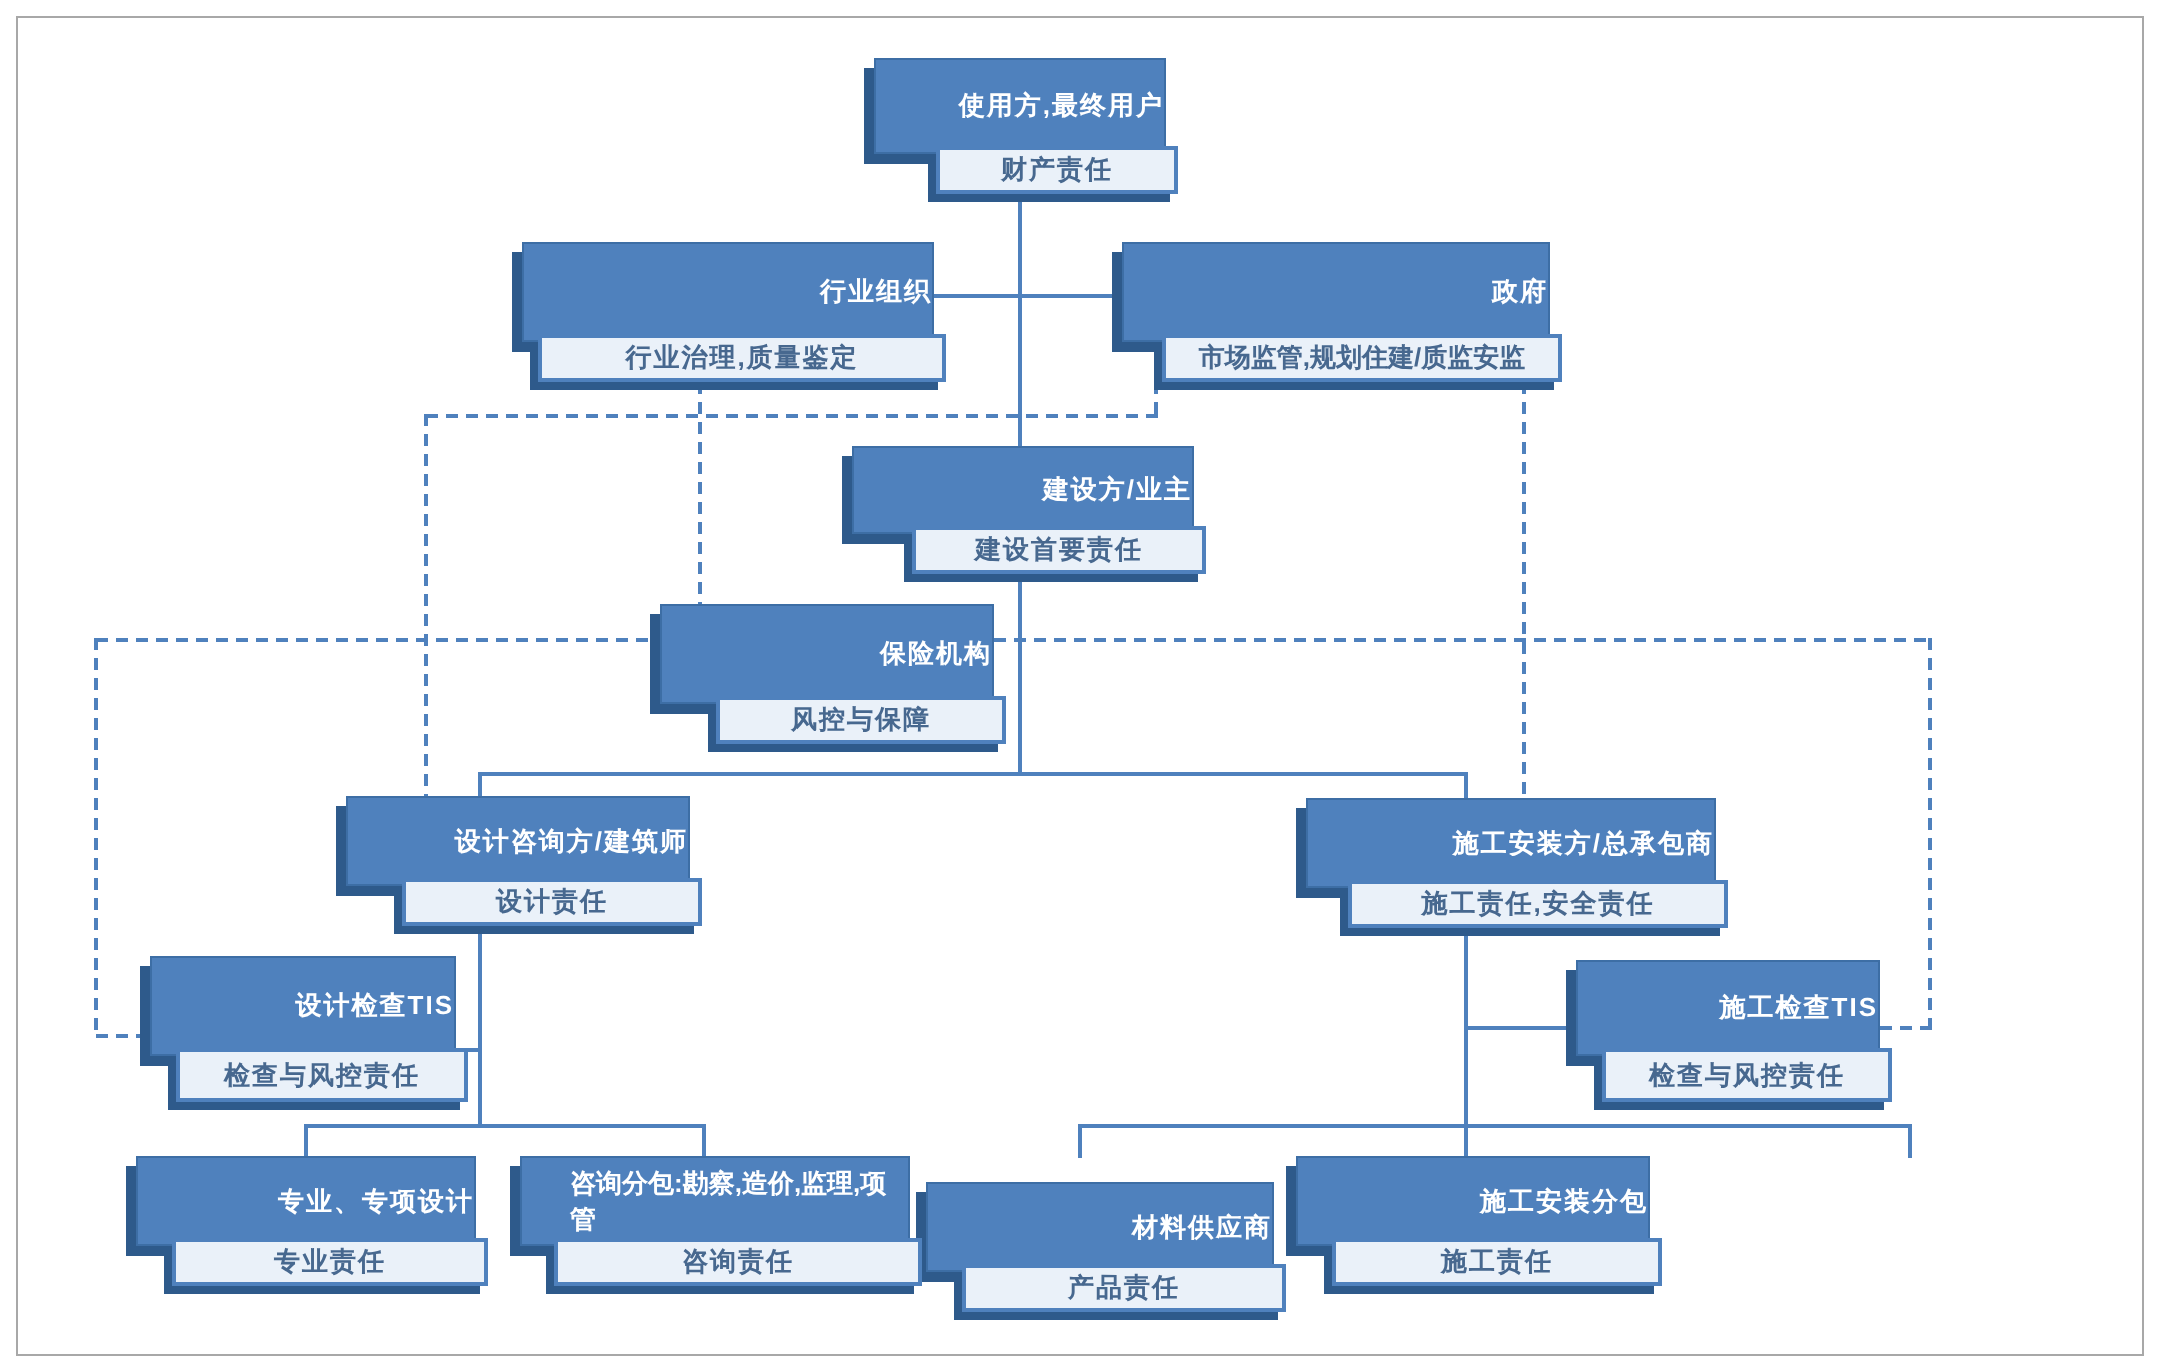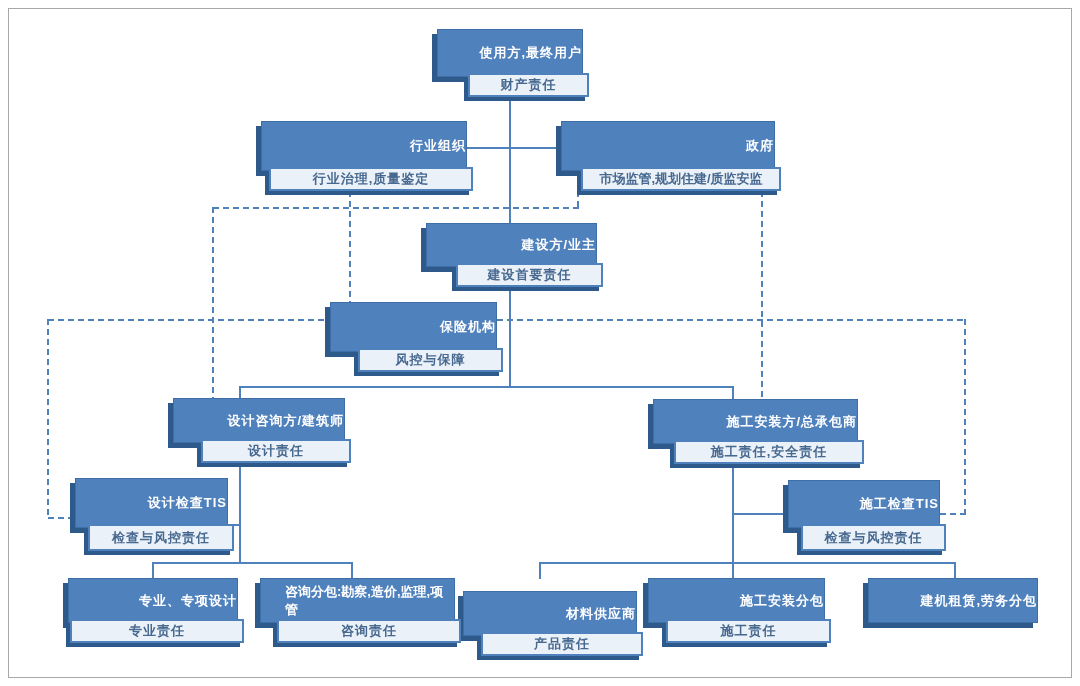--- a/index.html
+++ b/index.html
@@ -190,9 +190,6 @@
   </div>
 
   <div class="node" style="left:868px; top:578px; width:170px;">
-    <div class="main" style="height:45px;">
-        <span>建机租赁,劳务分包</span>
-      </div>
   </div>
 </div>
 

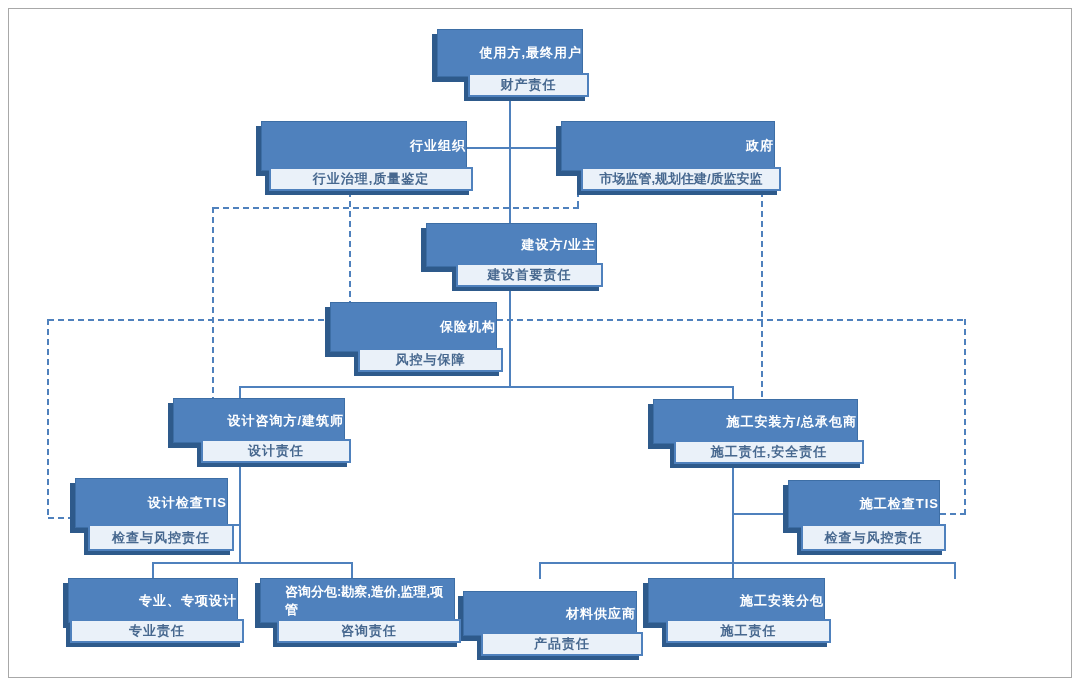--- a/index.html
+++ b/index.html
@@ -157,7 +157,7 @@
     <div class="main" style="height:45px;">
         <span>专业、专项设计</span>
       </div>
-    <div class="sub" style="width:174px;">
+    <div class="sub" style="width:158px;">
         <span>专业责任</span>
       </div>
   </div>

